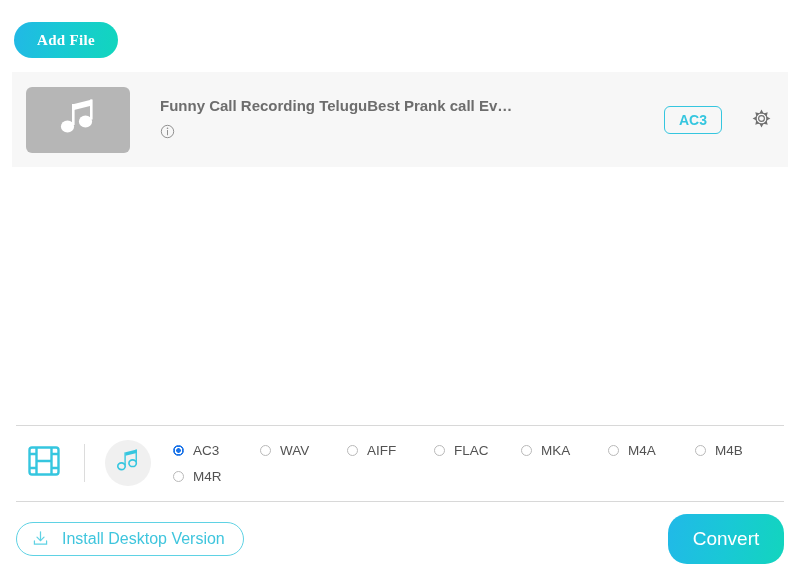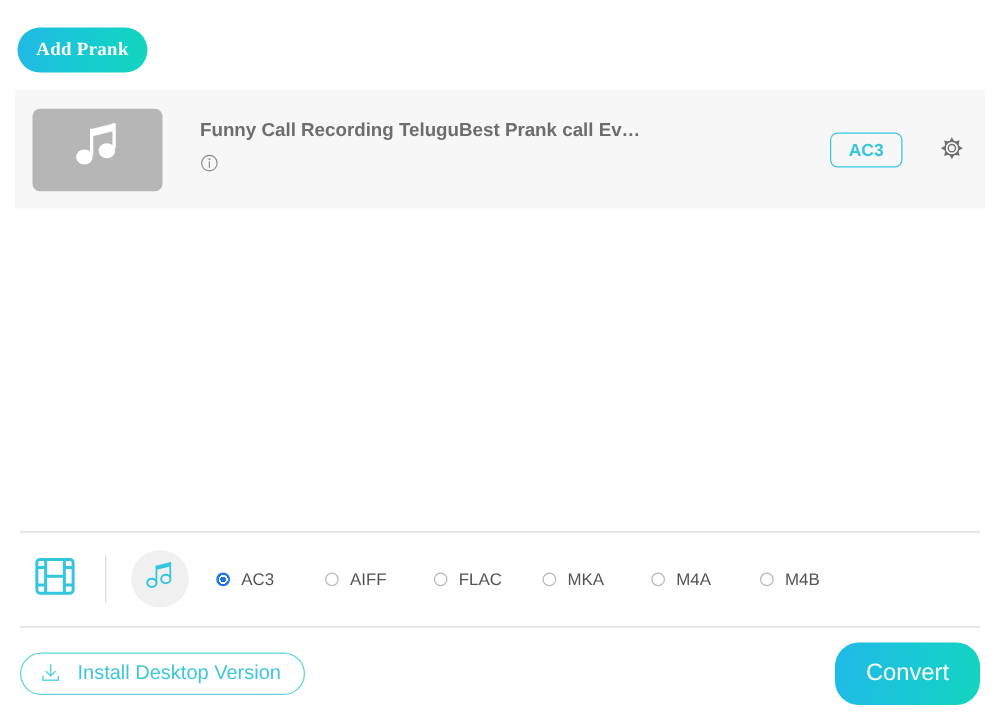--- a/index.html
+++ b/index.html
@@ -244,7 +244,7 @@
 <body>
 
 <div class="topbar">
-  <button class="add-file-btn">Add Prank</button>
+  <button class="add-file-btn">Add File</button>
 </div>
 
 <div class="file-list">

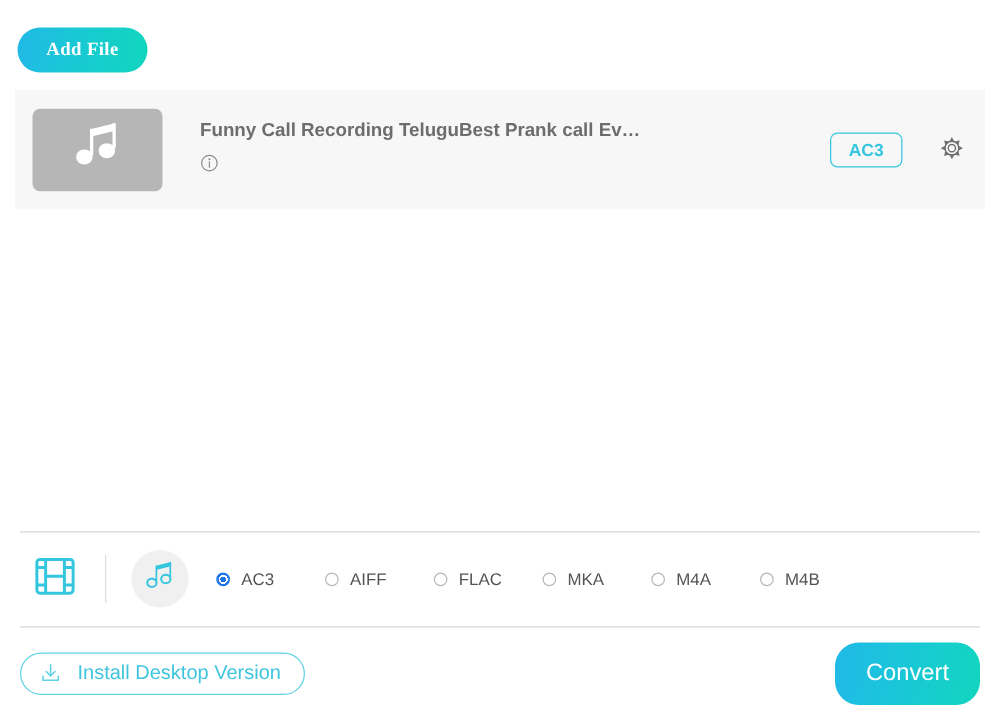--- a/index.html
+++ b/index.html
@@ -331,6 +331,10 @@
     </label>
     <label class="radio-opt">
       <span class="radio-mark"></span>
+      <span class="radio-label">WAV</span>
+    </label>
+    <label class="radio-opt">
+      <span class="radio-mark"></span>
       <span class="radio-label">AIFF</span>
     </label>
     <label class="radio-opt">

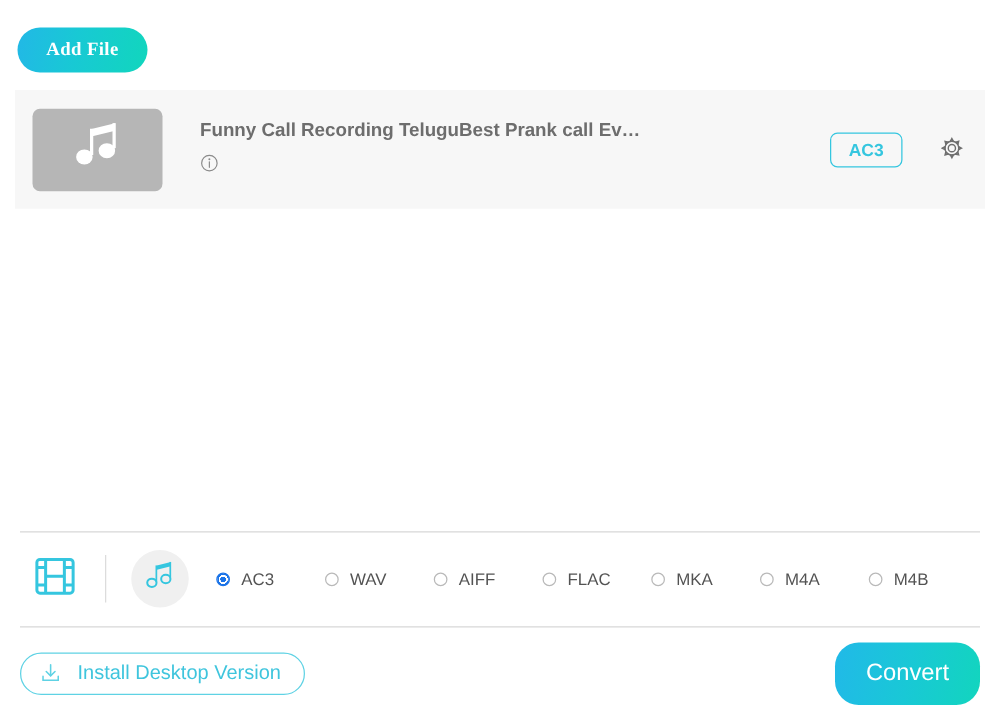--- a/index.html
+++ b/index.html
@@ -354,6 +354,10 @@
       <span class="radio-mark"></span>
       <span class="radio-label">M4B</span>
     </label>
+    <label class="radio-opt">
+      <span class="radio-mark"></span>
+      <span class="radio-label">M4R</span>
+    </label>
   </div>
 
 </div>

